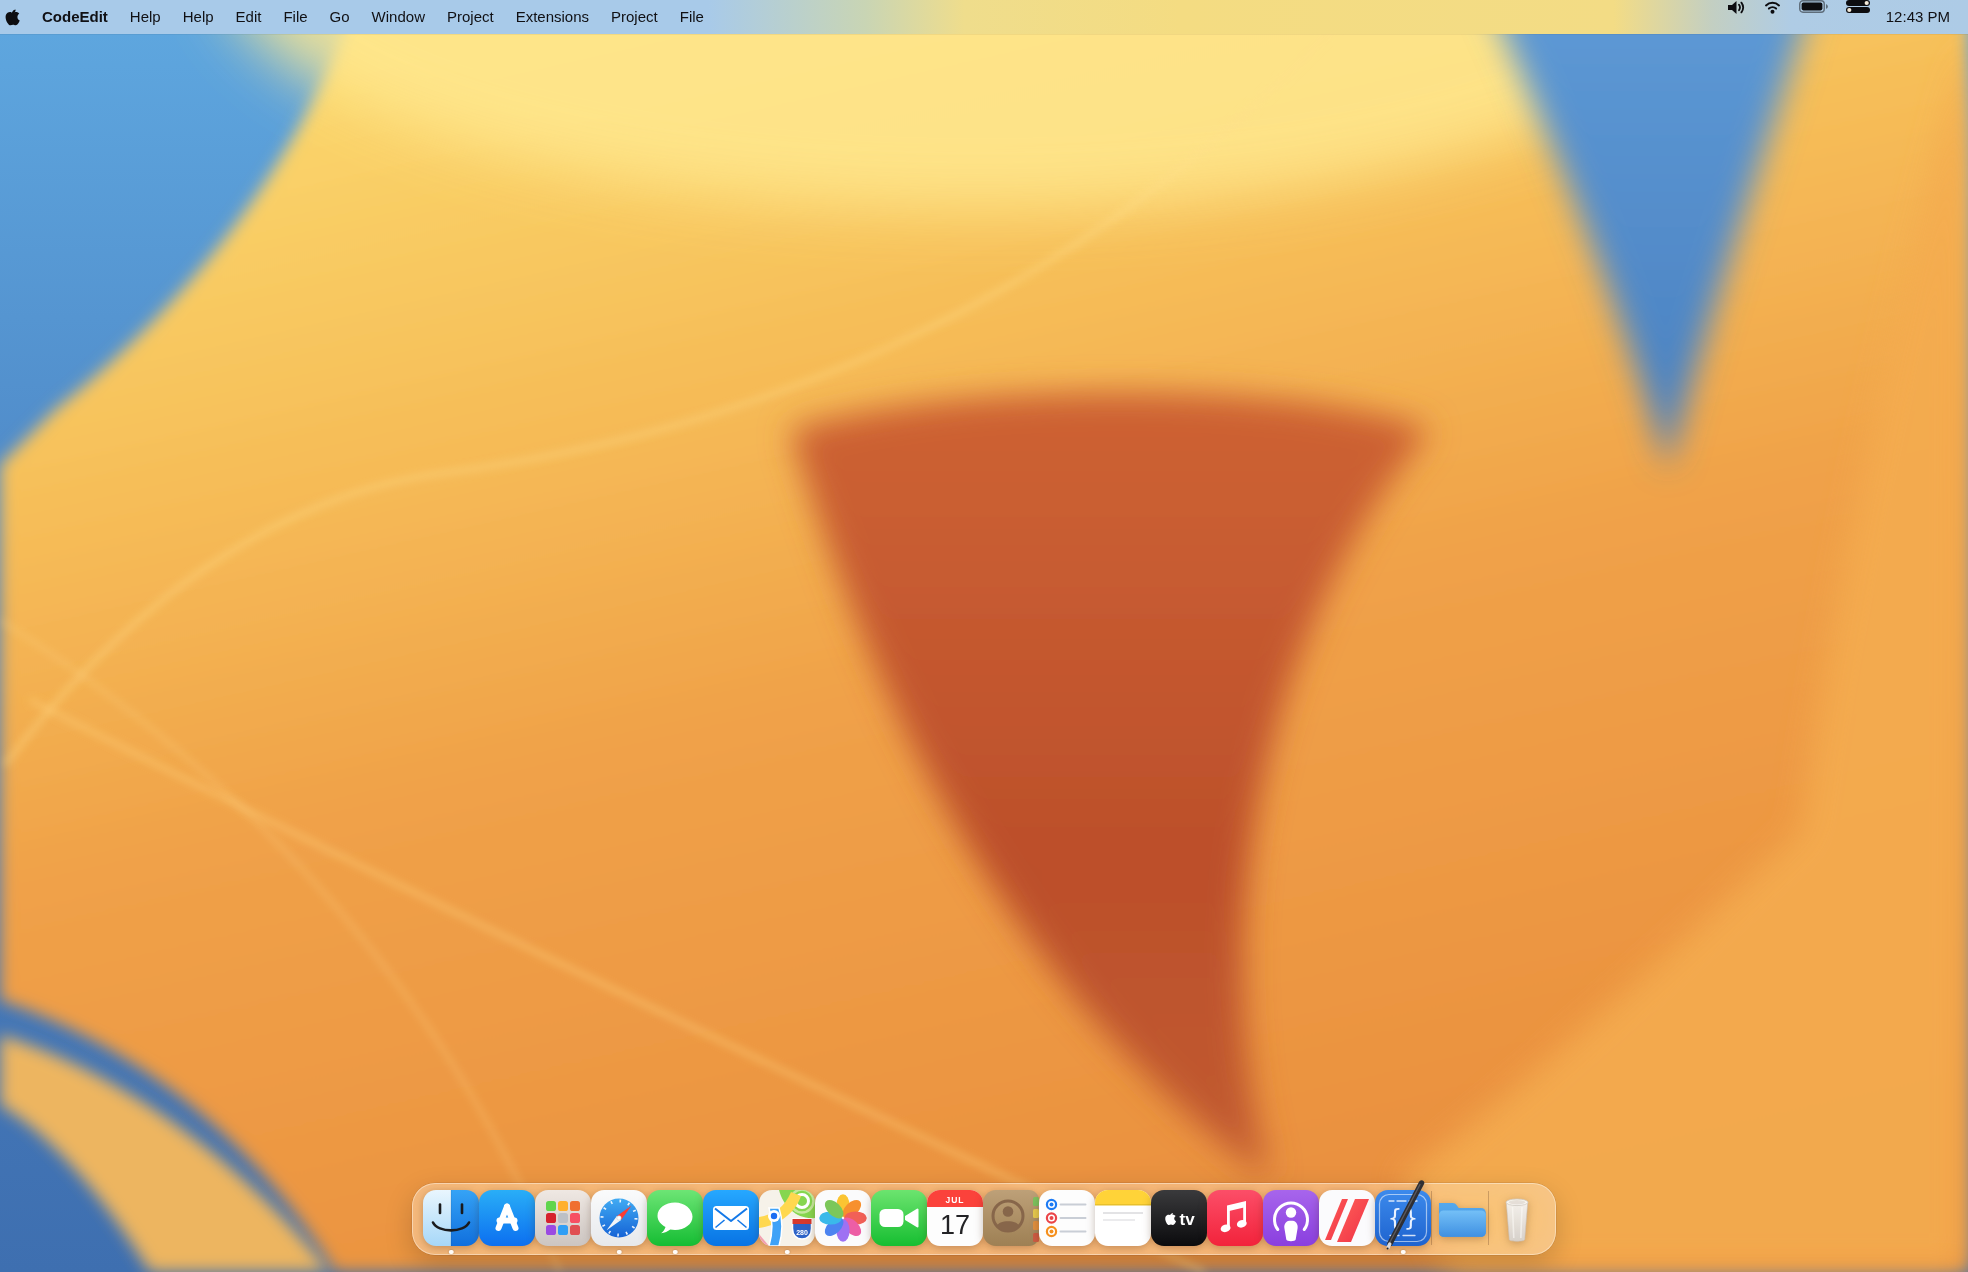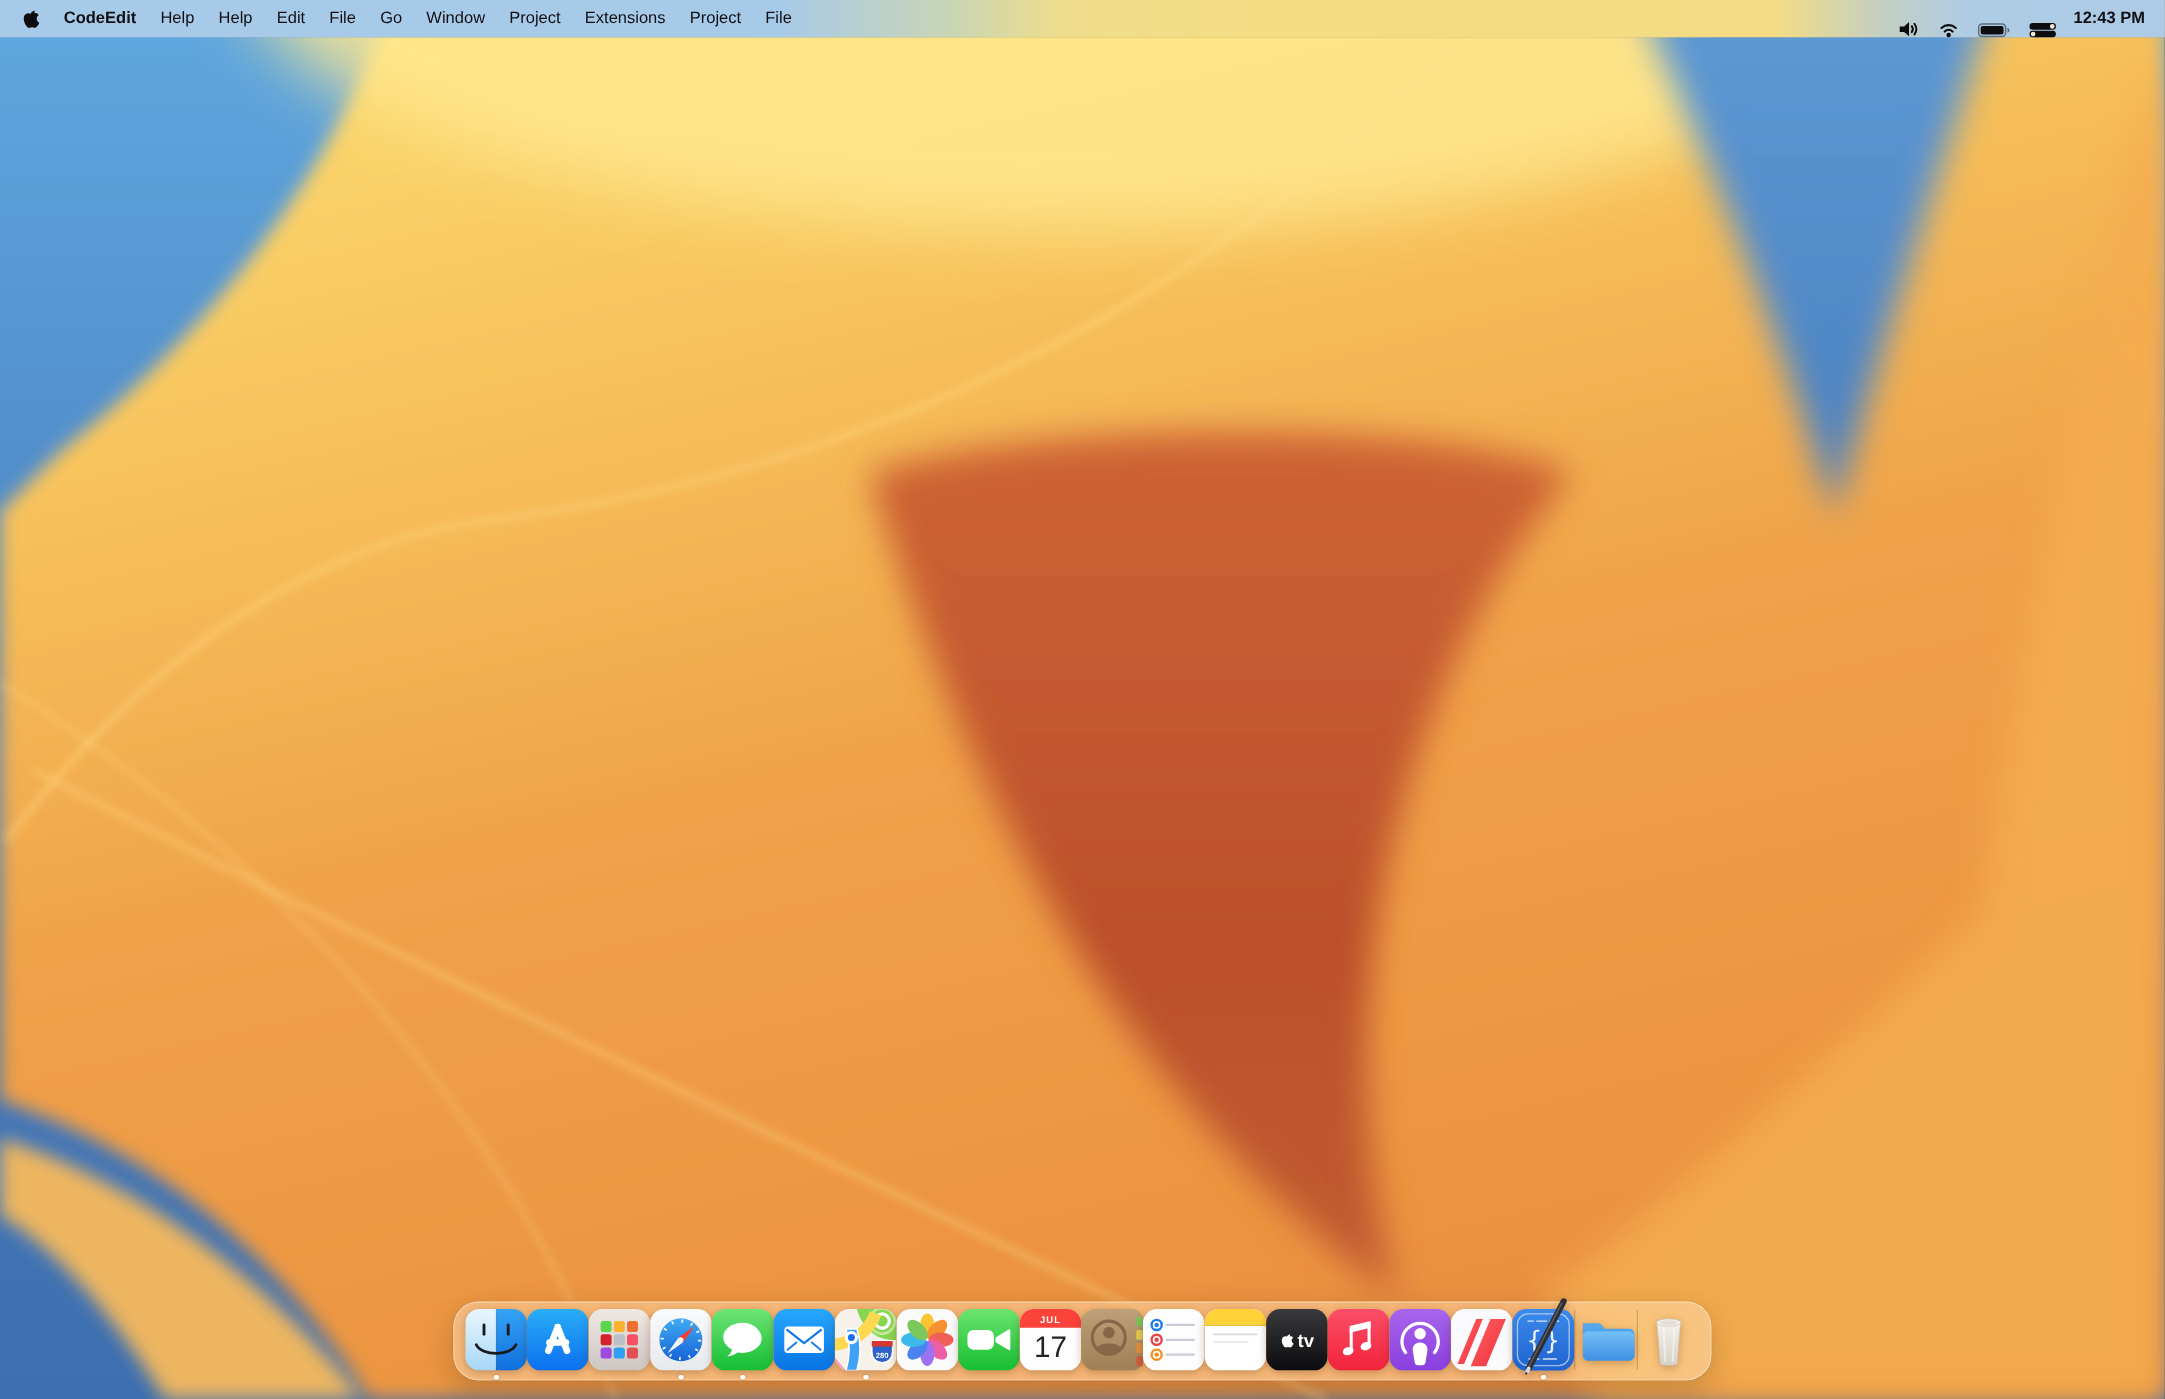--- a/index.html
+++ b/index.html
@@ -13,7 +13,7 @@
     background:linear-gradient(90deg,#A8CAE9 0%,#A8CAE9 36%,#C9D5B4 44%,#EFDD8C 49%,#F4DC82 60%,#F3DC85 82%,#C3Cfc2 87%,#AFCCE5 91%,#ADCBE6 100%);
     backdrop-filter:blur(26px) saturate(1.4);
     box-shadow:0 0.5px 0 rgba(0,0,0,0.10);}
-  .mb-left{display:flex;align-items:center;padding-left:16px;}
+  .mb-left{display:flex;align-items:center;}
   .mi{padding:0 11px;line-height:34px;white-space:nowrap;}
   .mi.app{font-weight:bold;}
   .apple{display:flex;align-items:center;padding:0 10px 0 4px;height:34px;}

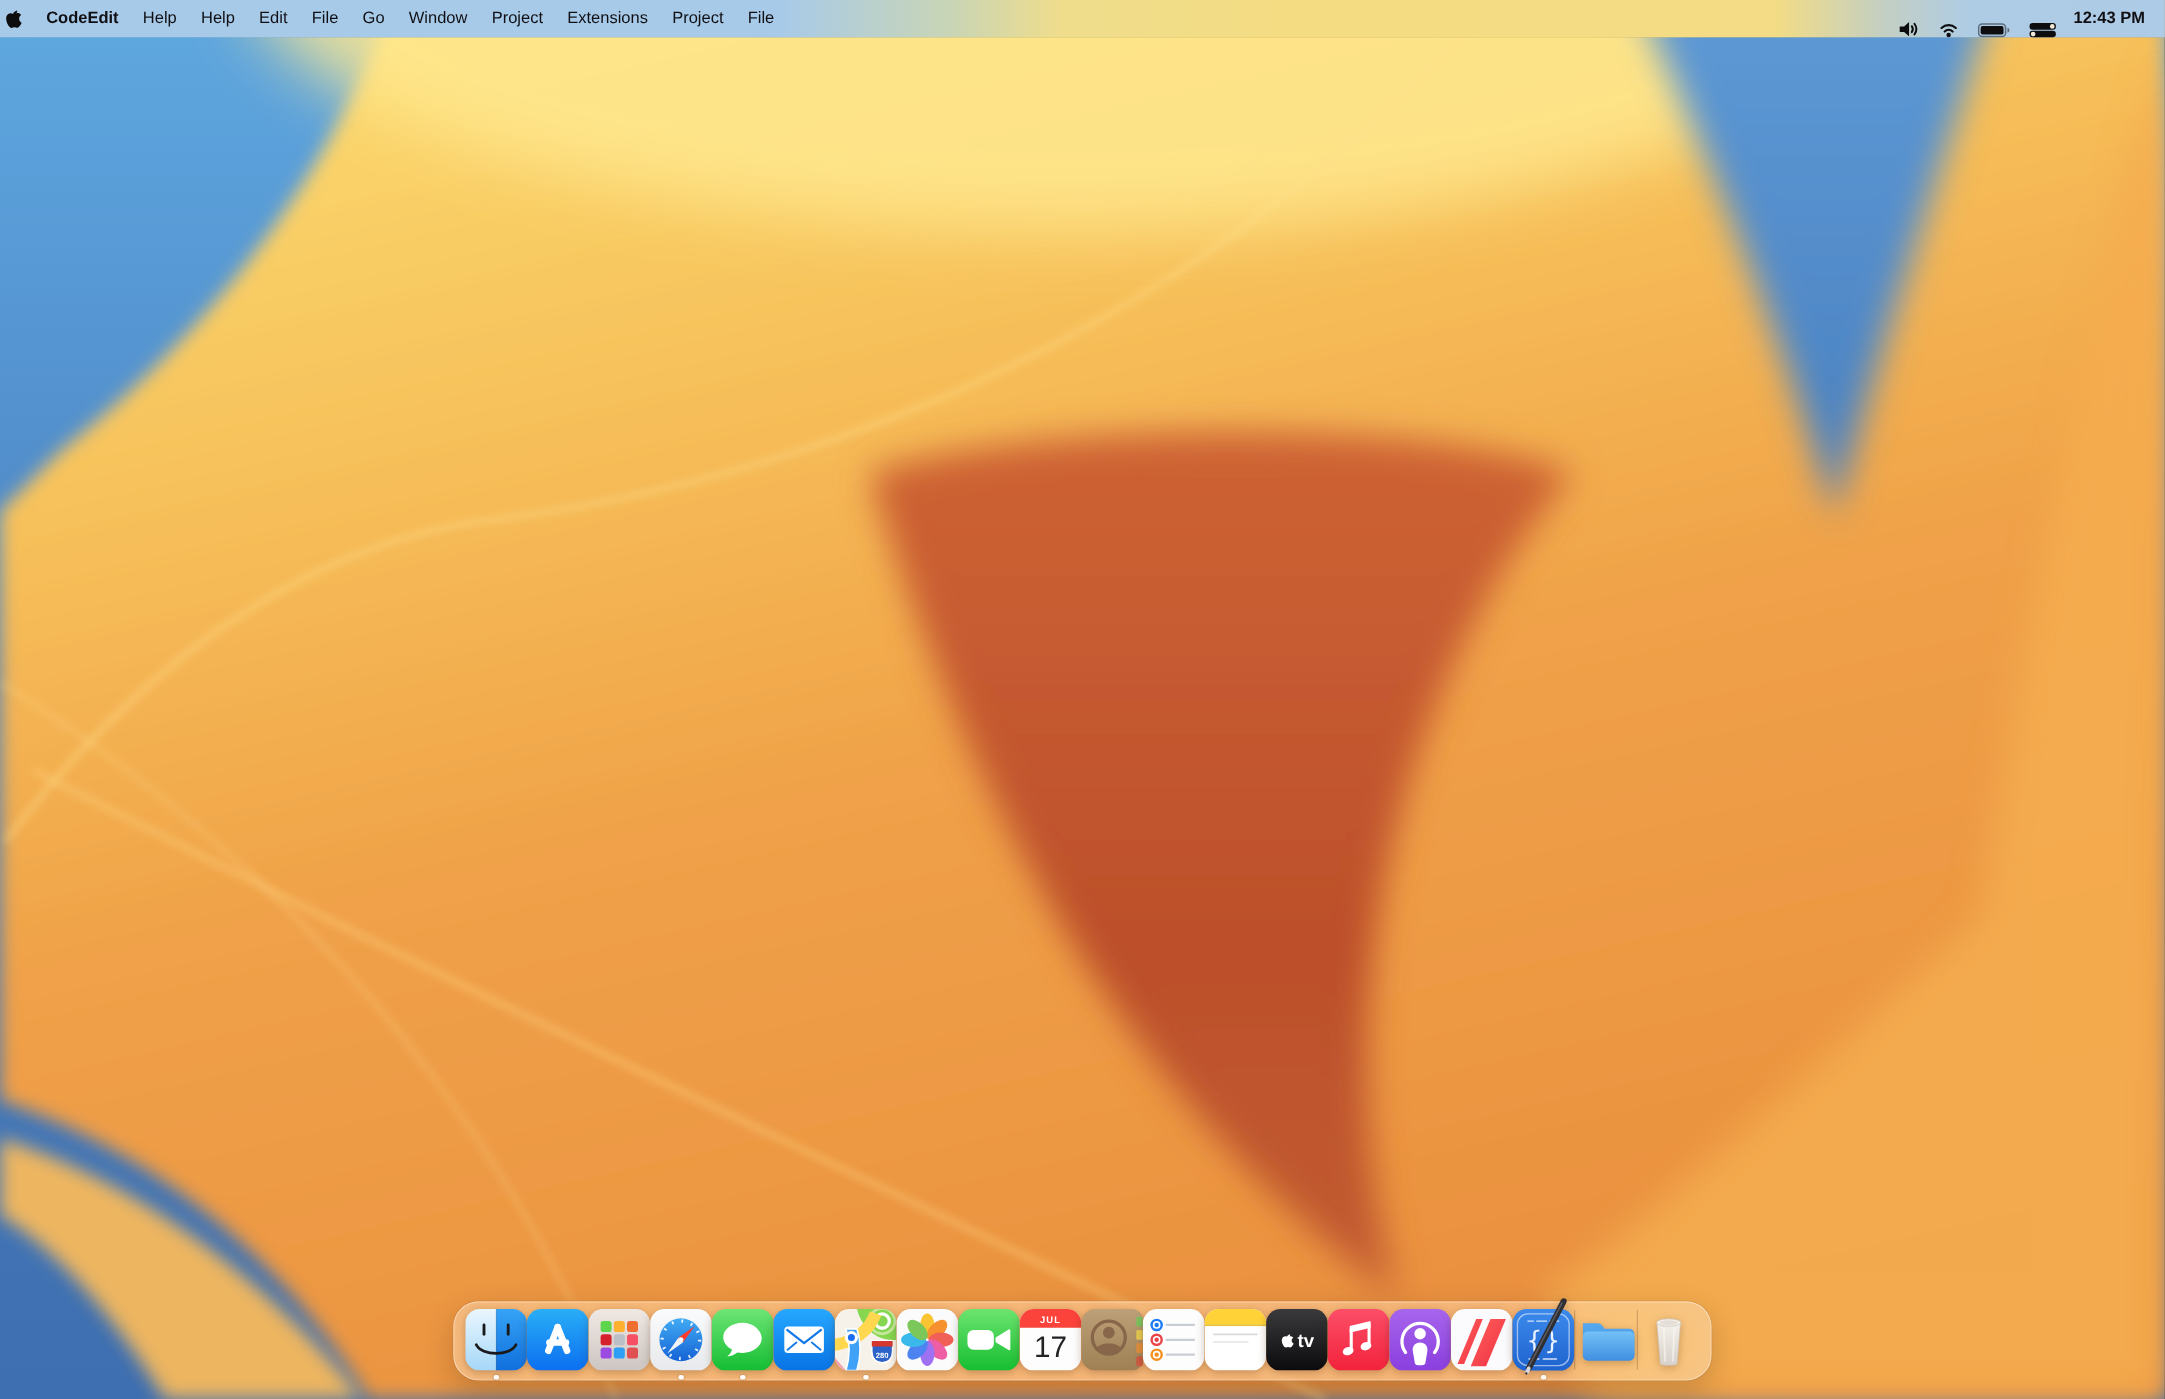--- a/index.html
+++ b/index.html
@@ -17,7 +17,7 @@
   .mi{padding:0 11px;line-height:34px;white-space:nowrap;}
   .mi.app{font-weight:bold;}
   .apple{display:flex;align-items:center;padding:0 10px 0 4px;height:34px;}
-  .mb-right{margin-left:auto;display:flex;align-items:flex-end;padding-right:18px;font-weight:bold;}
+  .mb-right{margin-left:auto;display:flex;align-items:flex-start;padding-right:18px;}
   .sticon{display:flex;align-items:center;margin-left:17px;}
   .clock{margin-left:15px;line-height:34px;white-space:nowrap;}
 

